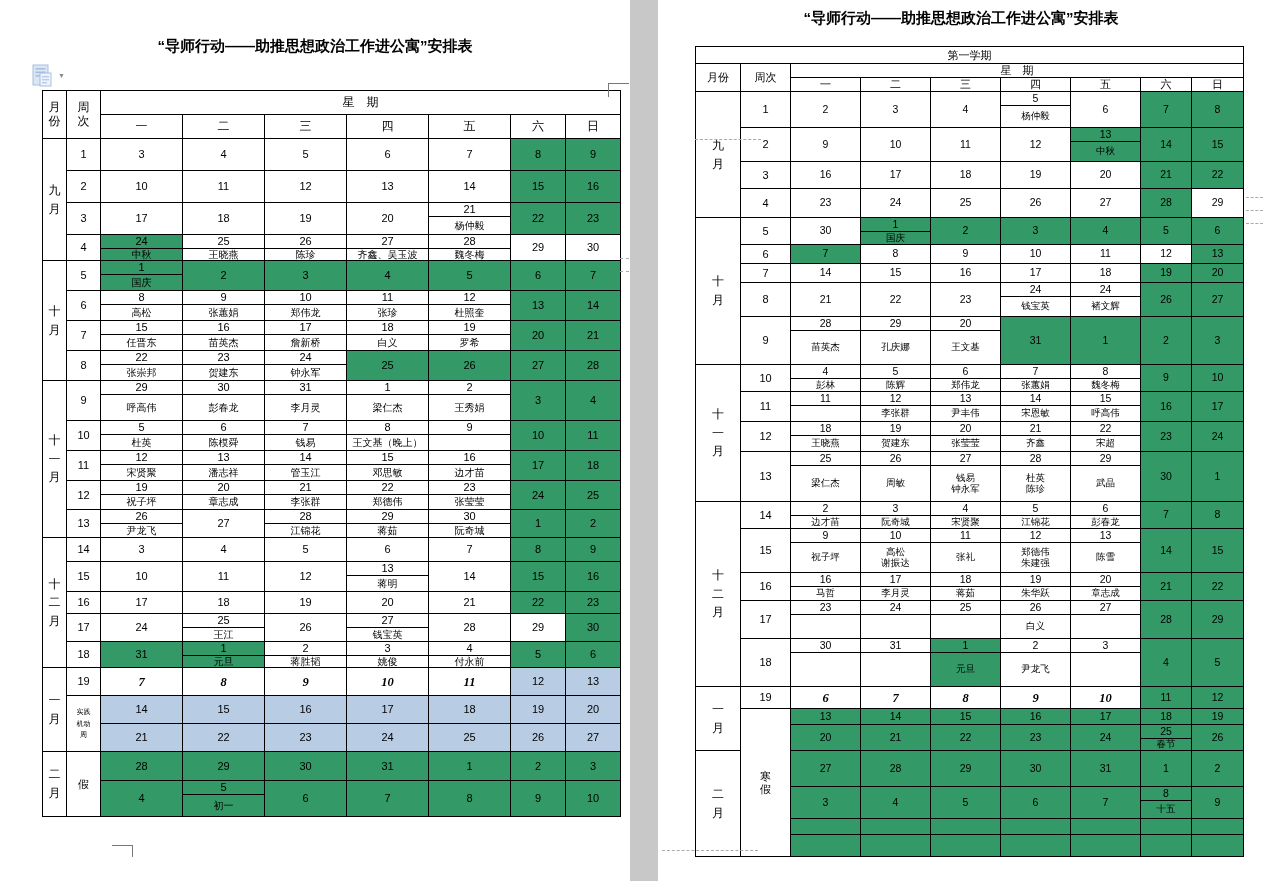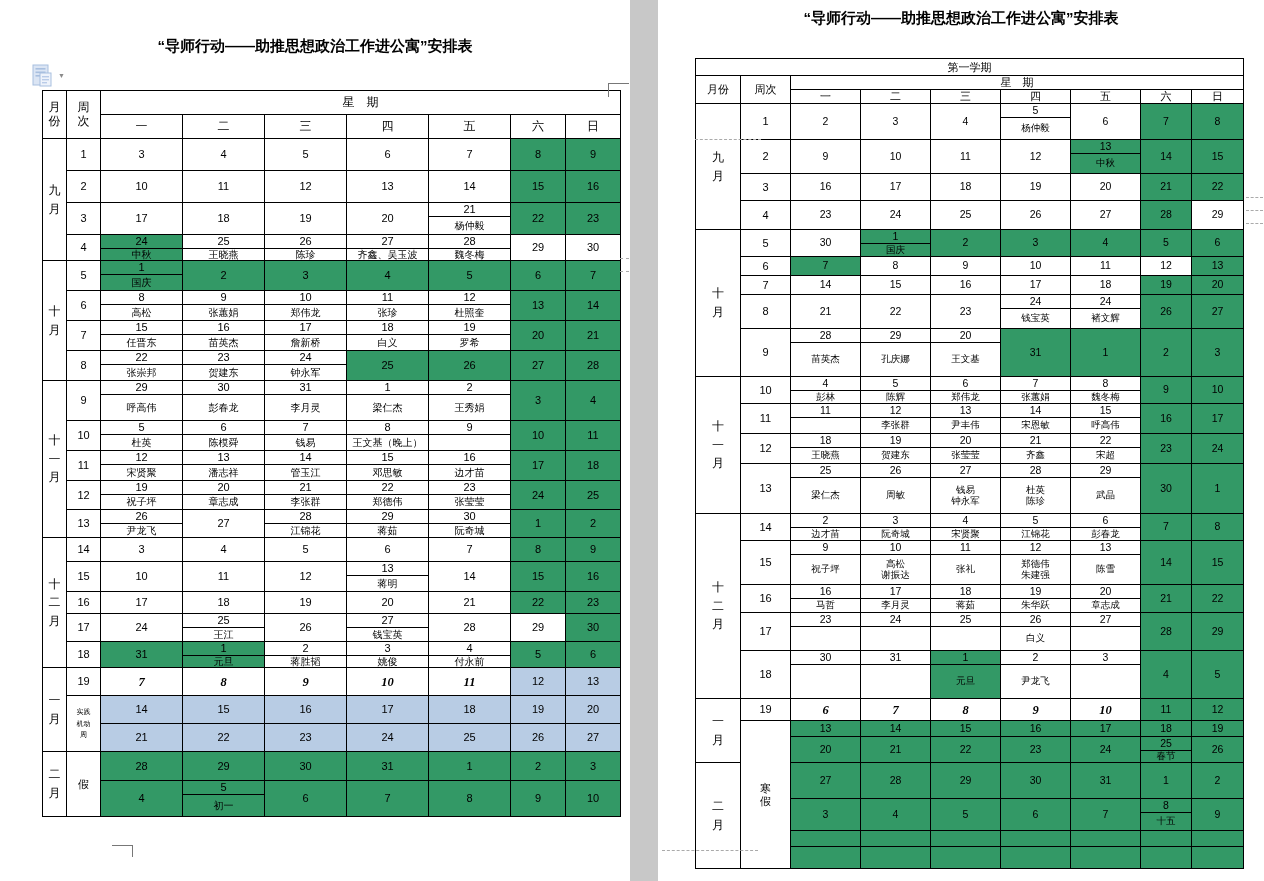--- a/index.html
+++ b/index.html
@@ -14,7 +14,7 @@
   .t1{top:8px;}
   .tbl-host{position:absolute;}
   .h0{left:42px;top:90px;}
-  .h1{left:37px;top:58px;}
+  .h1{left:37px;top:46px;}
   table.cal{border-collapse:collapse;table-layout:fixed;font-size:11px;color:#000;}
   .cal td{border:1px solid #000;padding:0;text-align:center;vertical-align:middle;
           overflow:hidden;line-height:1.12;}

